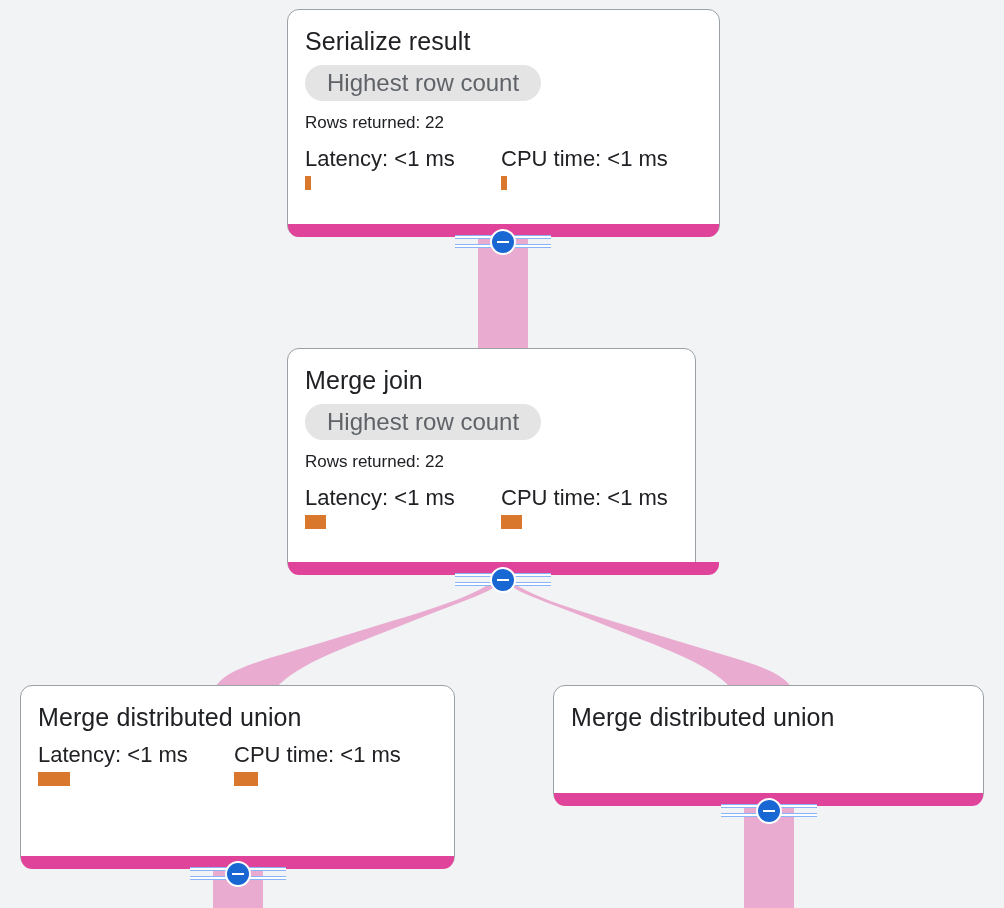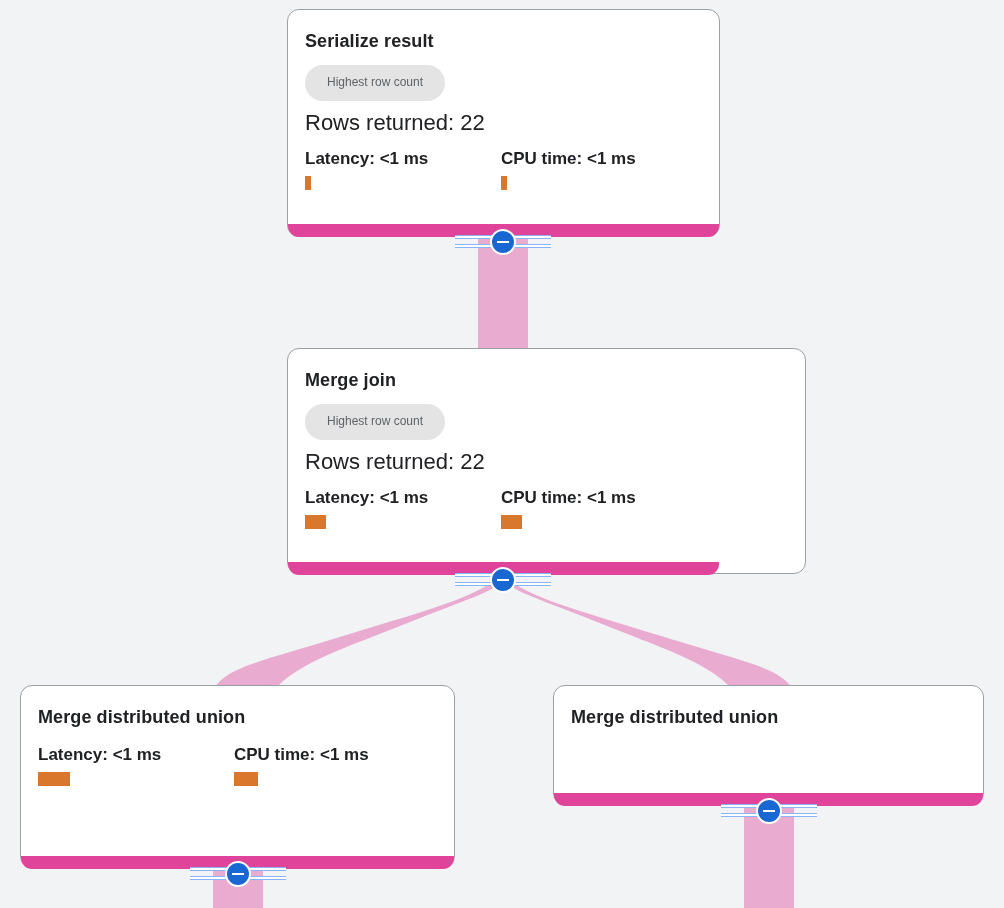--- a/index.html
+++ b/index.html
@@ -42,8 +42,8 @@
     padding: 18px 17px 14px 17px;
   }
   .node-title {
-    font-size: 18px;
-    font-weight: 700;
+    font-size: 25px;
+    font-weight: 400;
     color: #202124;
     letter-spacing: 0.1px;
     line-height: 26px;

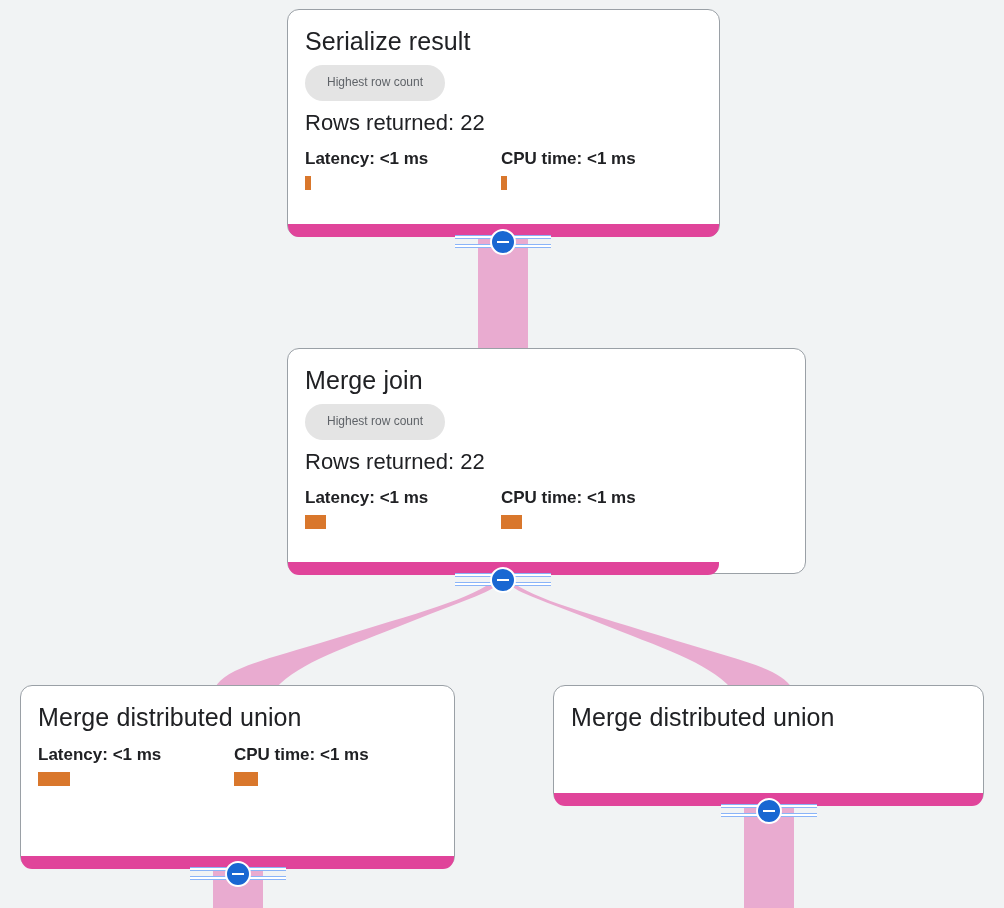--- a/index.html
+++ b/index.html
@@ -55,7 +55,7 @@
     padding: 7px 22px 8px 22px;
     background: #e4e4e4;
     border-radius: 999px;
-    font-size: 12px;
+    font-size: 24px;
     color: #5f6368;
     line-height: 21px;
     white-space: nowrap;

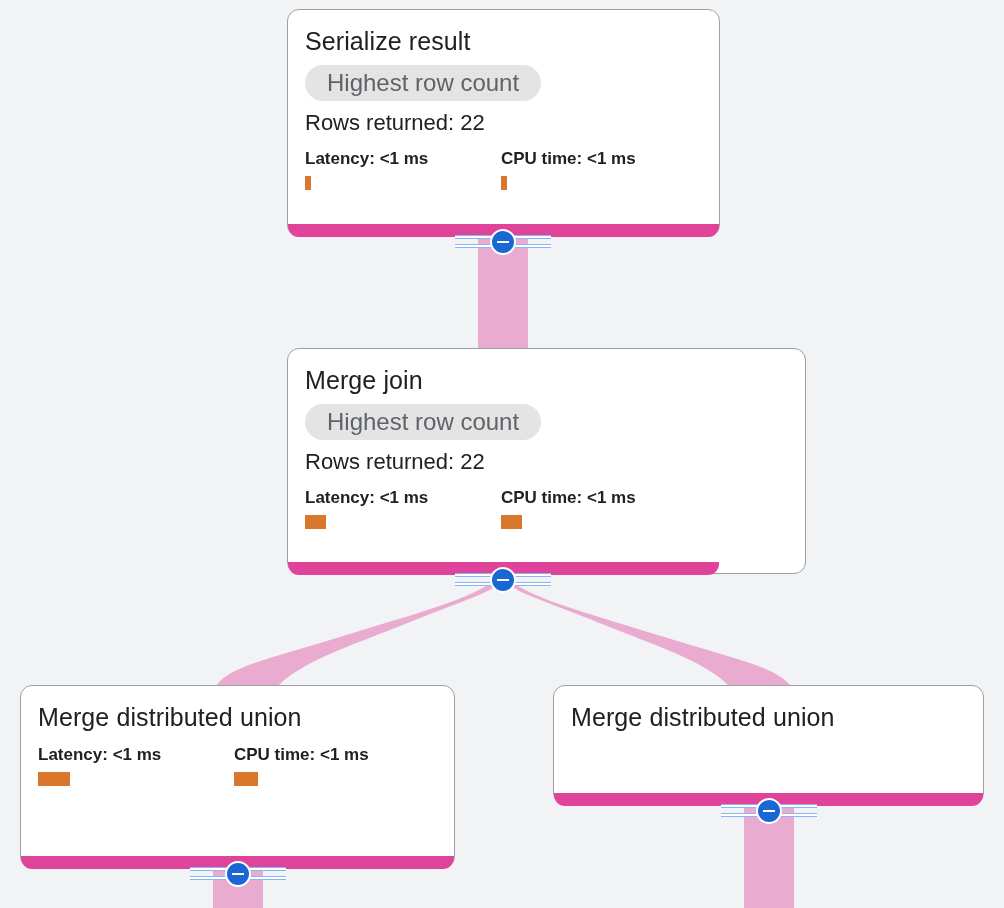--- a/index.html
+++ b/index.html
@@ -62,7 +62,7 @@
   }
   .rows-line {
     margin-top: 11px;
-    font-size: 22px;
+    font-size: 17px;
     color: #202124;
     line-height: 22px;
     white-space: nowrap;

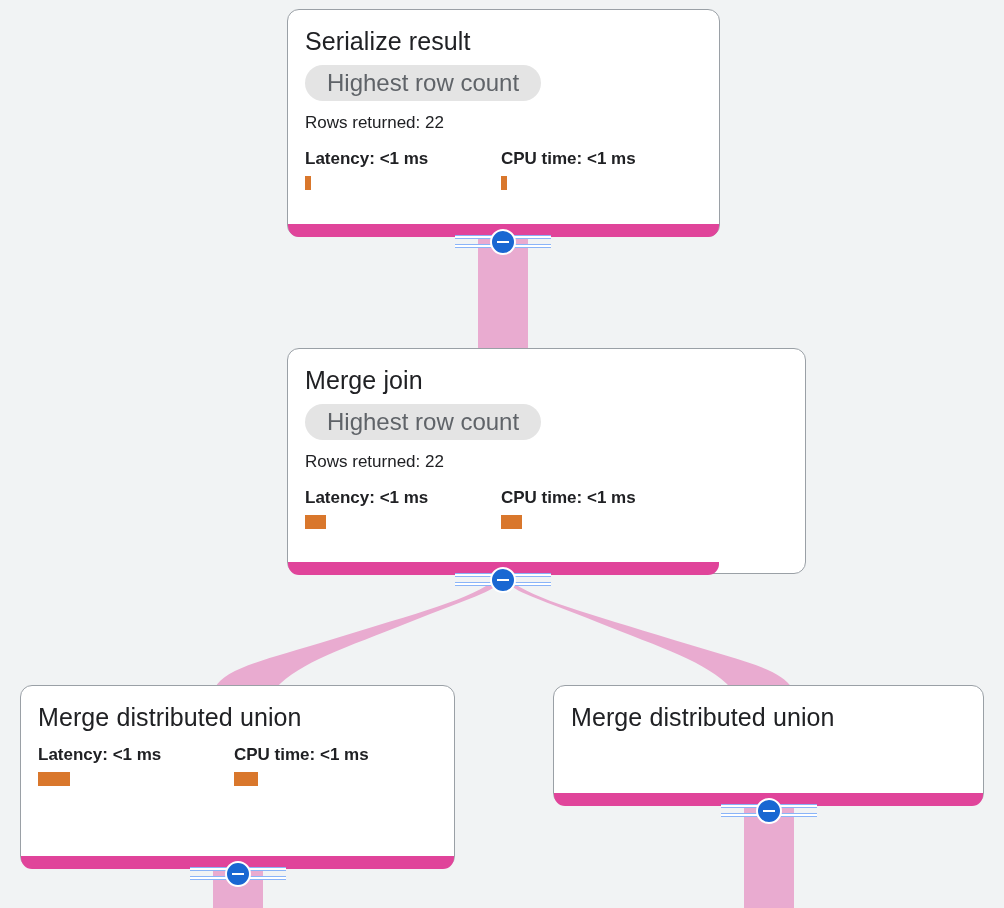--- a/index.html
+++ b/index.html
@@ -76,11 +76,10 @@
     flex: none;
   }
   .metric-label {
-    font-size: 17px;
+    font-size: 22px;
     color: #202124;
     line-height: 22px;
     white-space: nowrap;
-    font-weight: bold;
   }
   .metric-bar {
     margin-top: 6px;

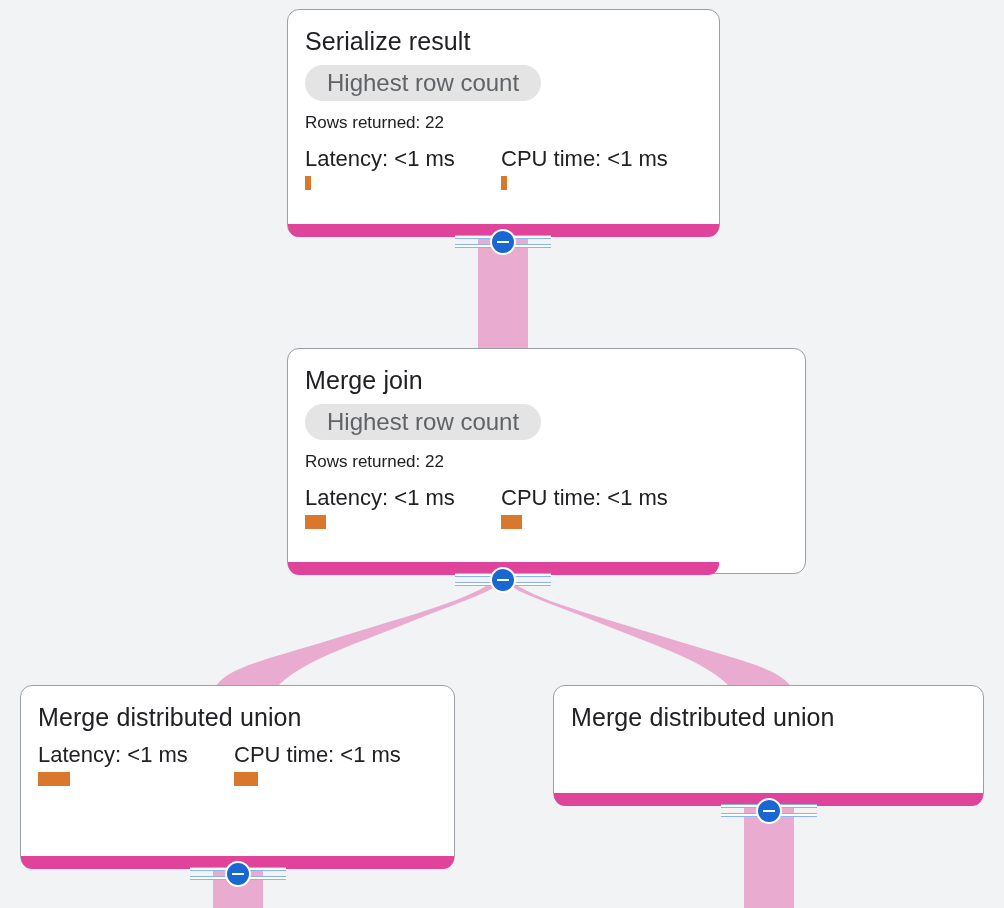--- a/index.html
+++ b/index.html
@@ -200,7 +200,7 @@
     <div class="collapse-knob"></div>
   </div>
 
-  <div class="node" style="left:287px; top:348px; width:519px; height:226px;">
+  <div class="node" style="left:287px; top:348px; width:409px; height:226px;">
     <div class="node-body">
       <div class="node-title">Merge join</div>
       <div class="badge">Highest row count</div>

